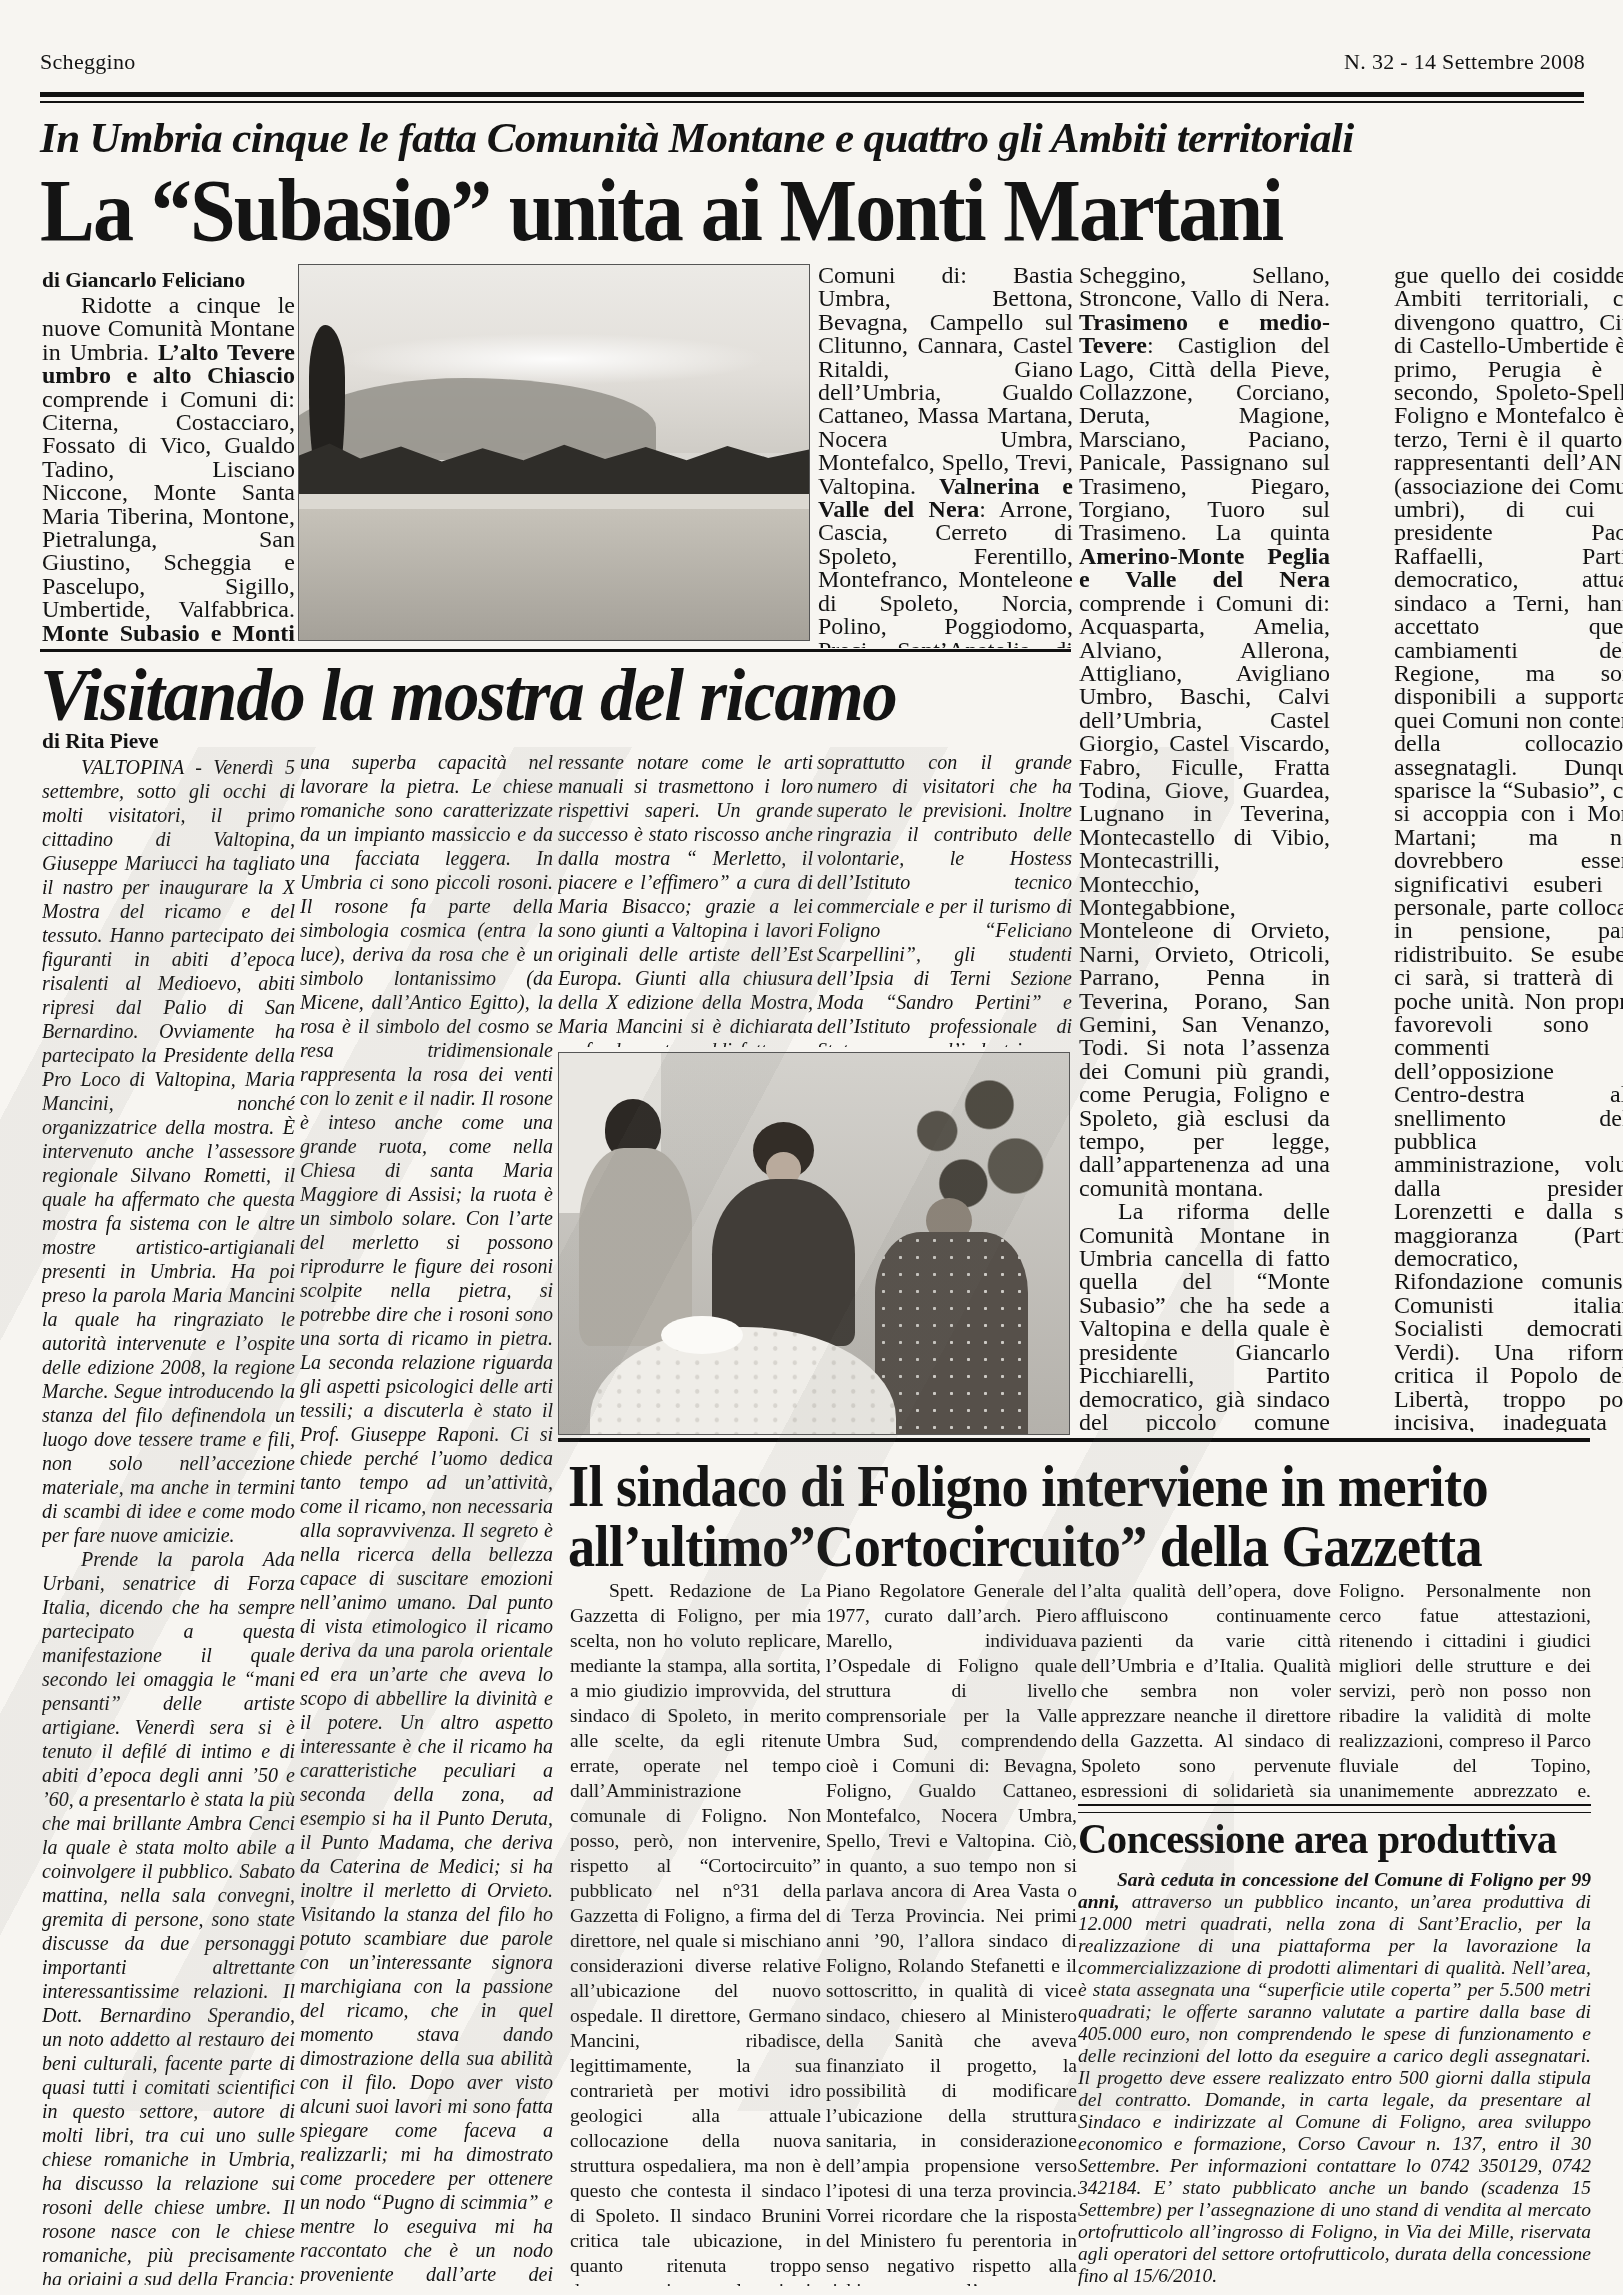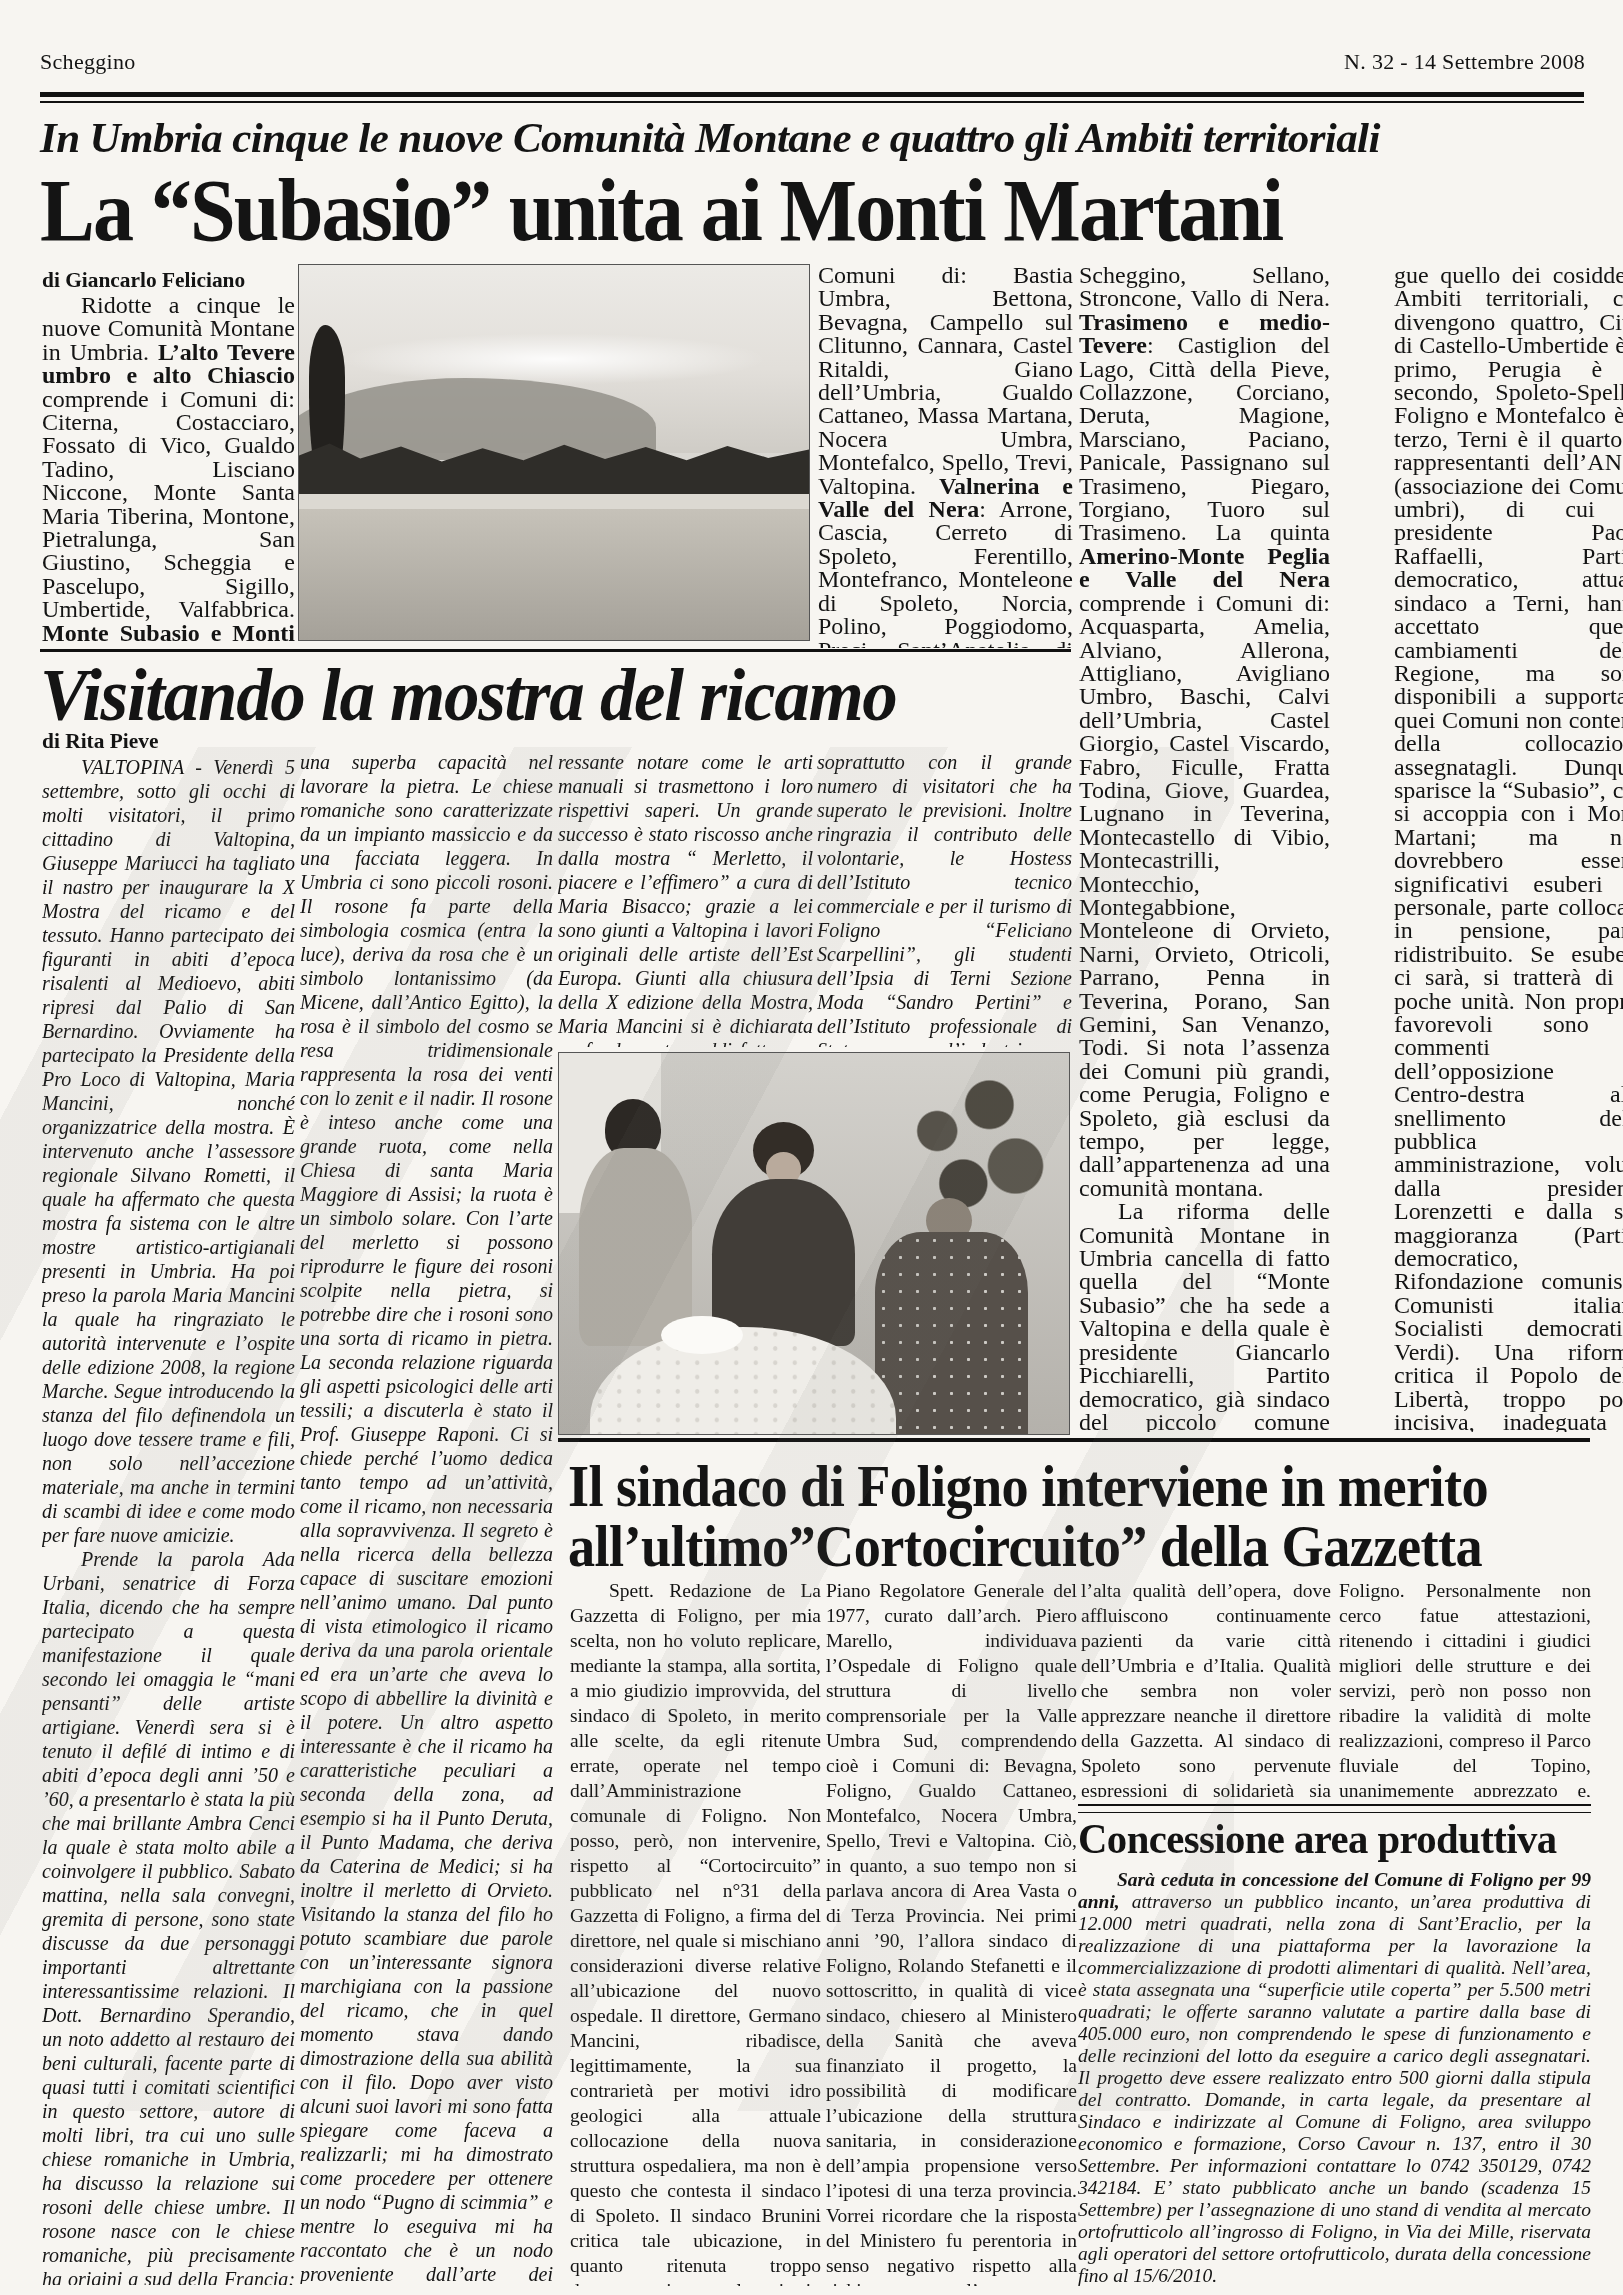--- a/index.html
+++ b/index.html
@@ -79,7 +79,7 @@
   <div class="abs rule" style="left:40px;top:92px;width:1544px;height:5.2px;"></div>
   <div class="abs rule" style="left:40px;top:101px;width:1544px;height:1.9px;"></div>
 
-  <div class="abs kicker" style="left:40px;top:113px;width:1544px;">In Umbria cinque le nuove Comunità Montane e quattro gli Ambiti territoriali</div>
+  <div class="abs kicker" style="left:40px;top:113px;width:1544px;">In Umbria cinque le fatta Comunità Montane e quattro gli Ambiti territoriali</div>
   <div class="abs h1" style="left:40px;top:164px;width:1544px;">La “Subasio” unita ai Monti Martani</div>
 
   <div class="abs byline" style="left:42px;top:268px;">di Giancarlo Feliciano</div>

